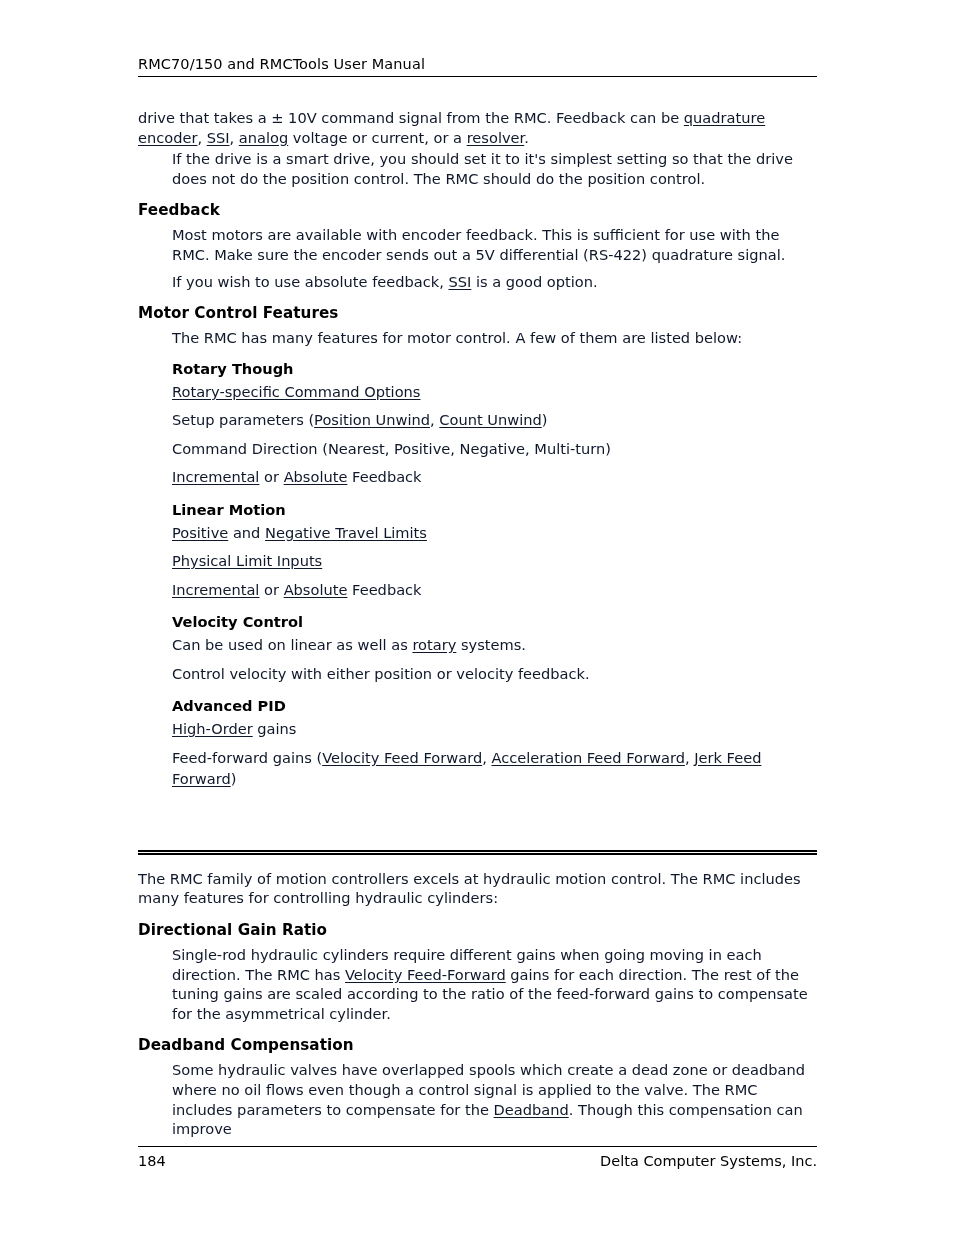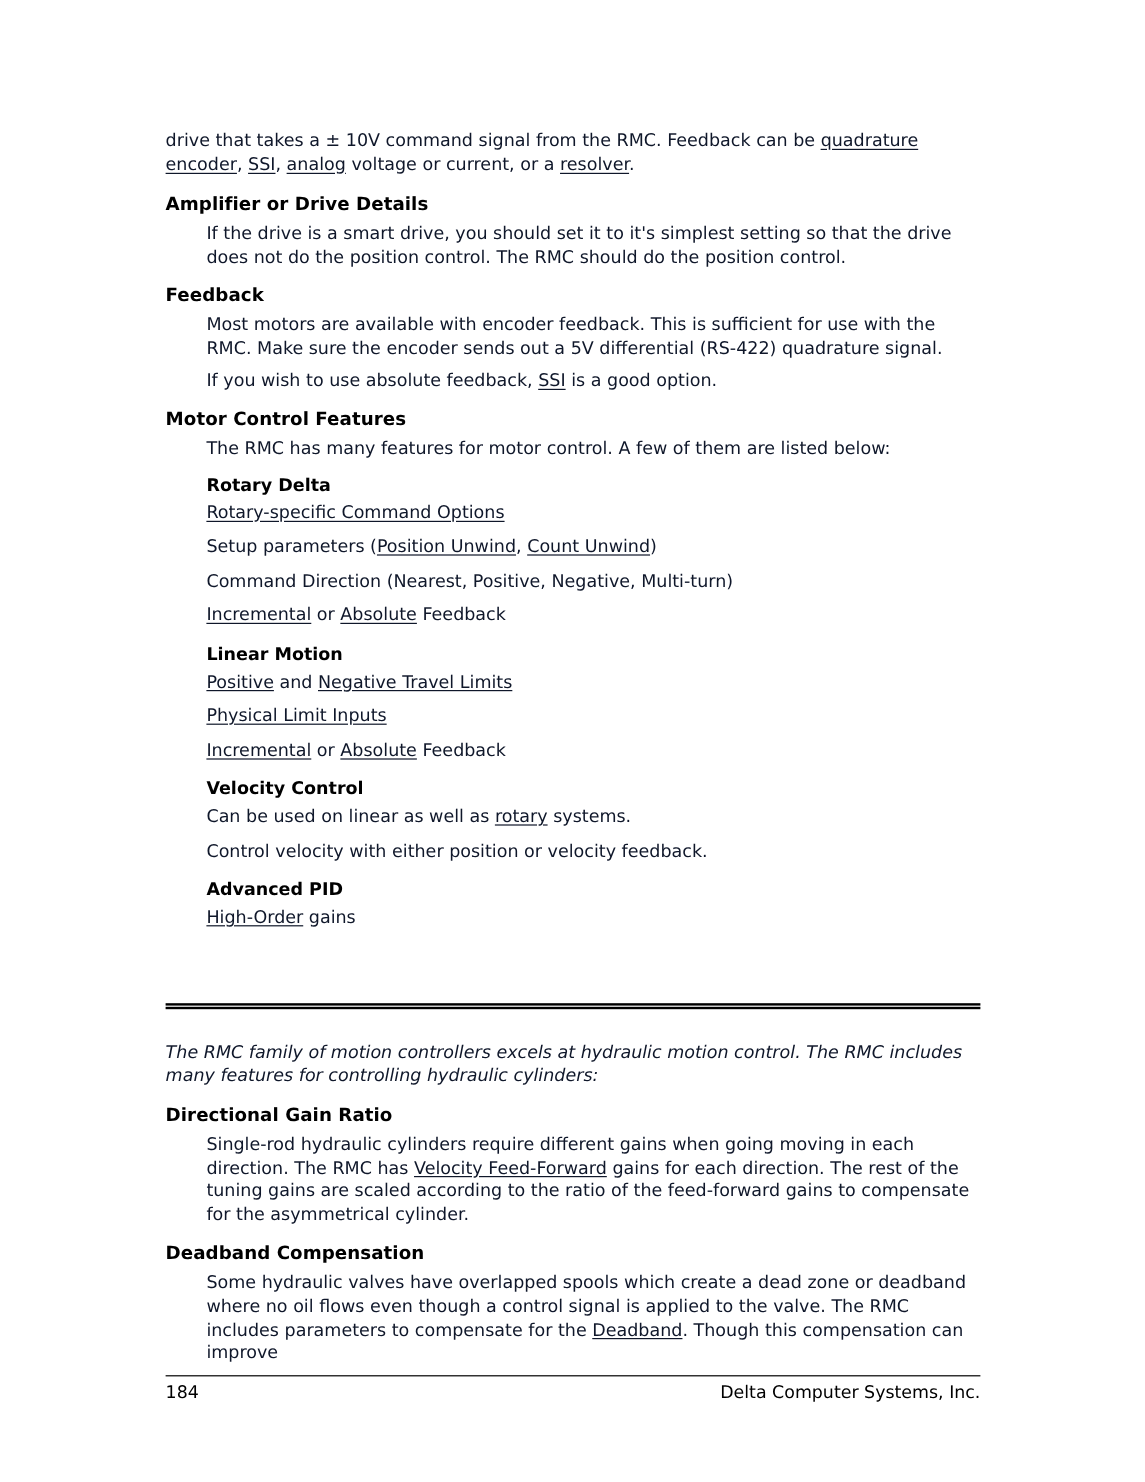--- a/index.html
+++ b/index.html
@@ -153,6 +153,10 @@
 
 <div class="page">
 
+  <div class="page-header">
+    <div class="hdr-text">RMC70/150 and RMCTools User Manual</div>
+    <div class="hdr-rule"></div>
+  </div>
 
   <div class="content">
 

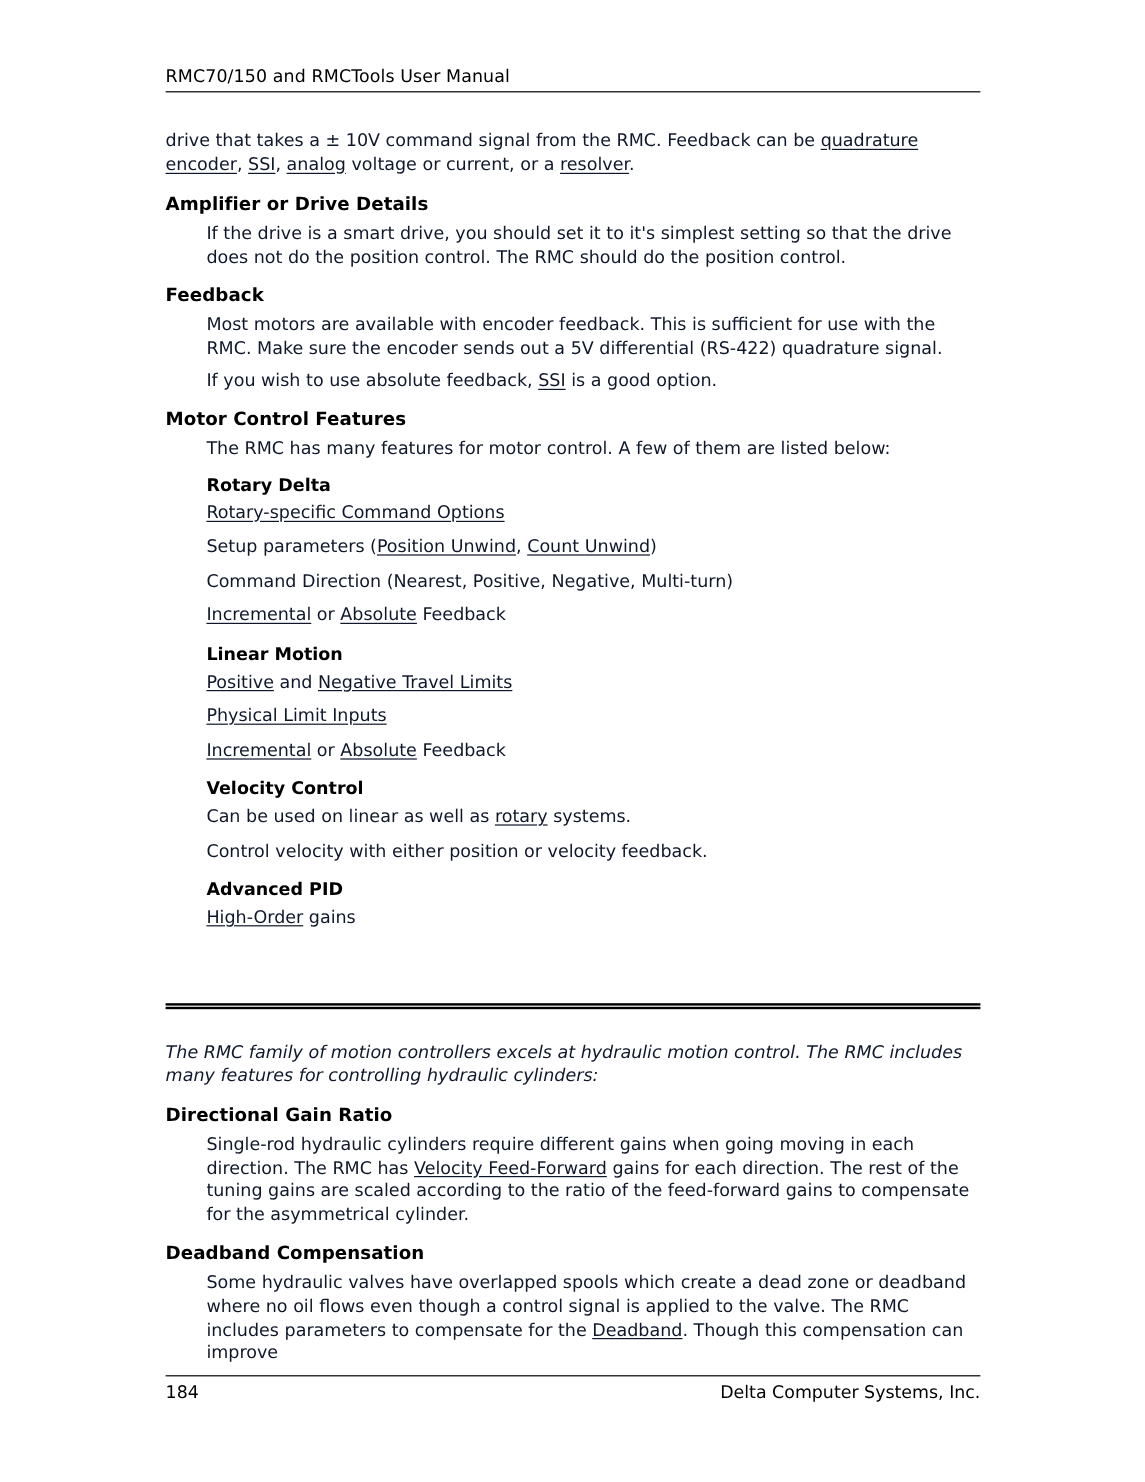--- a/index.html
+++ b/index.html
@@ -162,7 +162,6 @@
 
     <p class="body-para"><span>drive that takes a ± 10V command signal from the RMC. Feedback can be </span><u>quadrature encoder</u><span>,</span> <u>SSI</u><span>, </span><u>analog</u><span> voltage or current, or a </span><u>resolver</u><span>.</span></p>
 
-    <h3 class="h3 first">Amplifier or Drive Details</h3>
     <div class="indent">
       <p>If the drive is a smart drive, you should set it to it's simplest setting so that the drive does not do the position control. The RMC should do the position control.</p>
     </div>

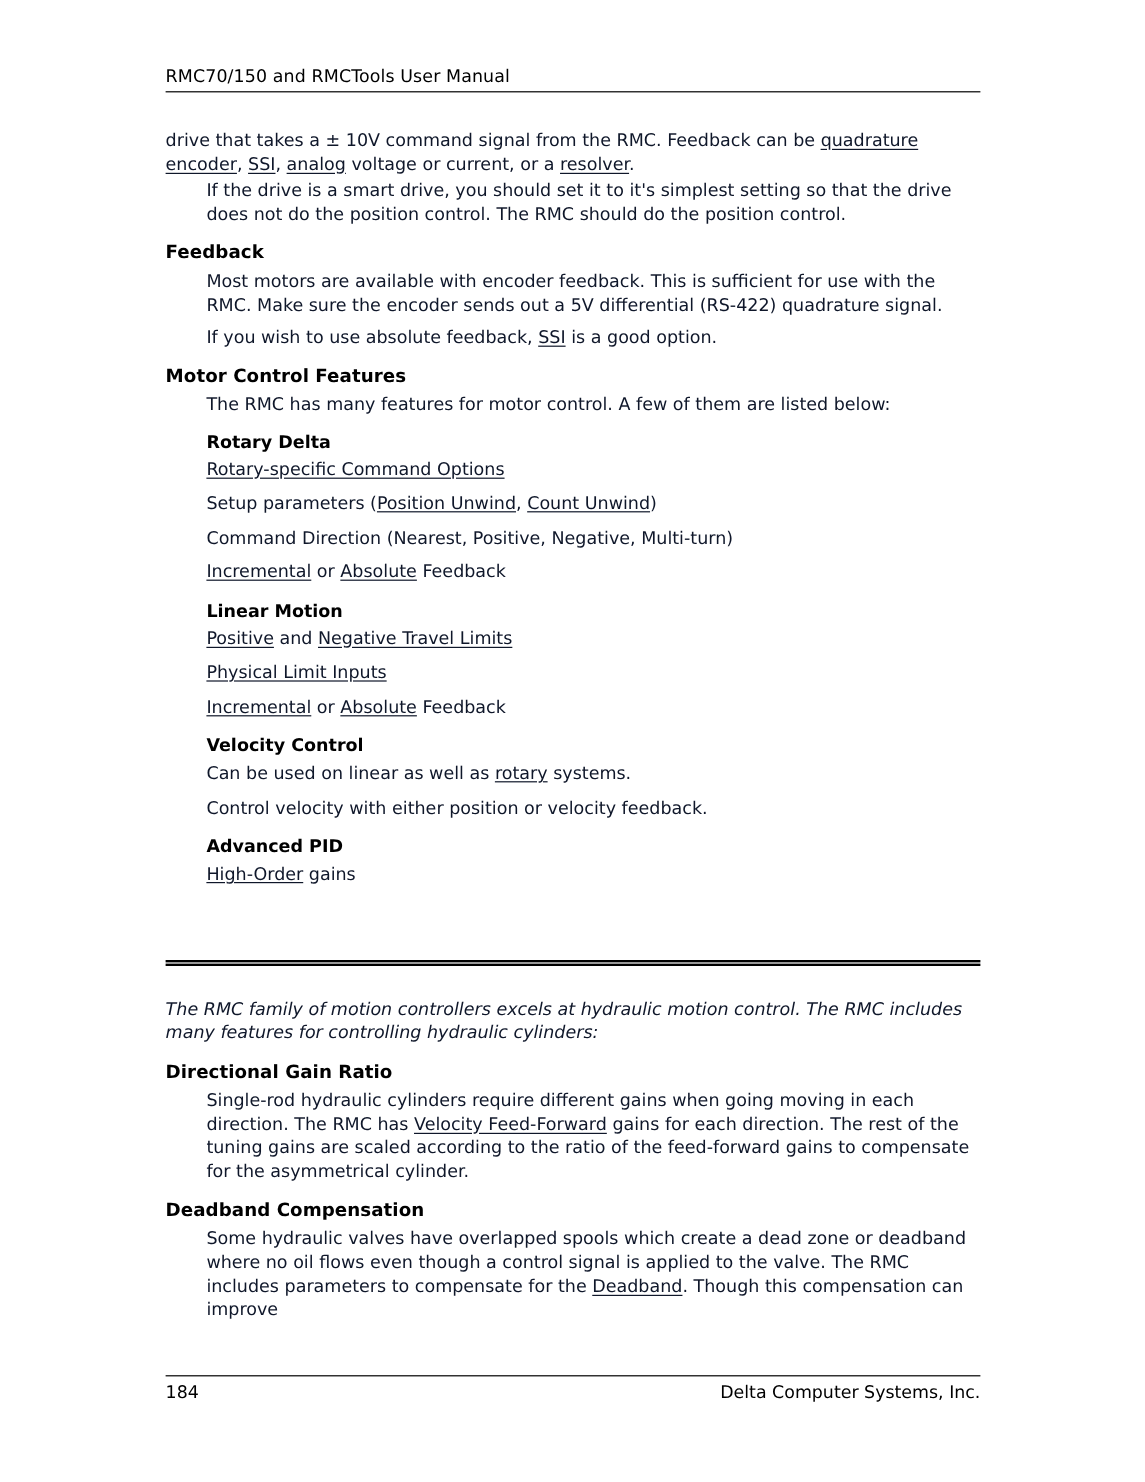--- a/index.html
+++ b/index.html
@@ -176,7 +176,7 @@
     <div class="indent">
       <p>The RMC has many features for motor control. A few of them are listed below:</p>
 
-      <h4 class="h4 tight">Rotary Delta</h4>
+      <h4 class="h4 tight">Rotary Though</h4>
       <p class="feature-line"><u>Rotary-specific Command Options</u></p>
       <p class="feature-line"><span>Setup parameters (</span><u>Position Unwind</u><span>, </span><u>Count Unwind</u><span>)</span></p>
       <p class="feature-line">Command Direction (Nearest, Positive, Negative, Multi-turn)</p>

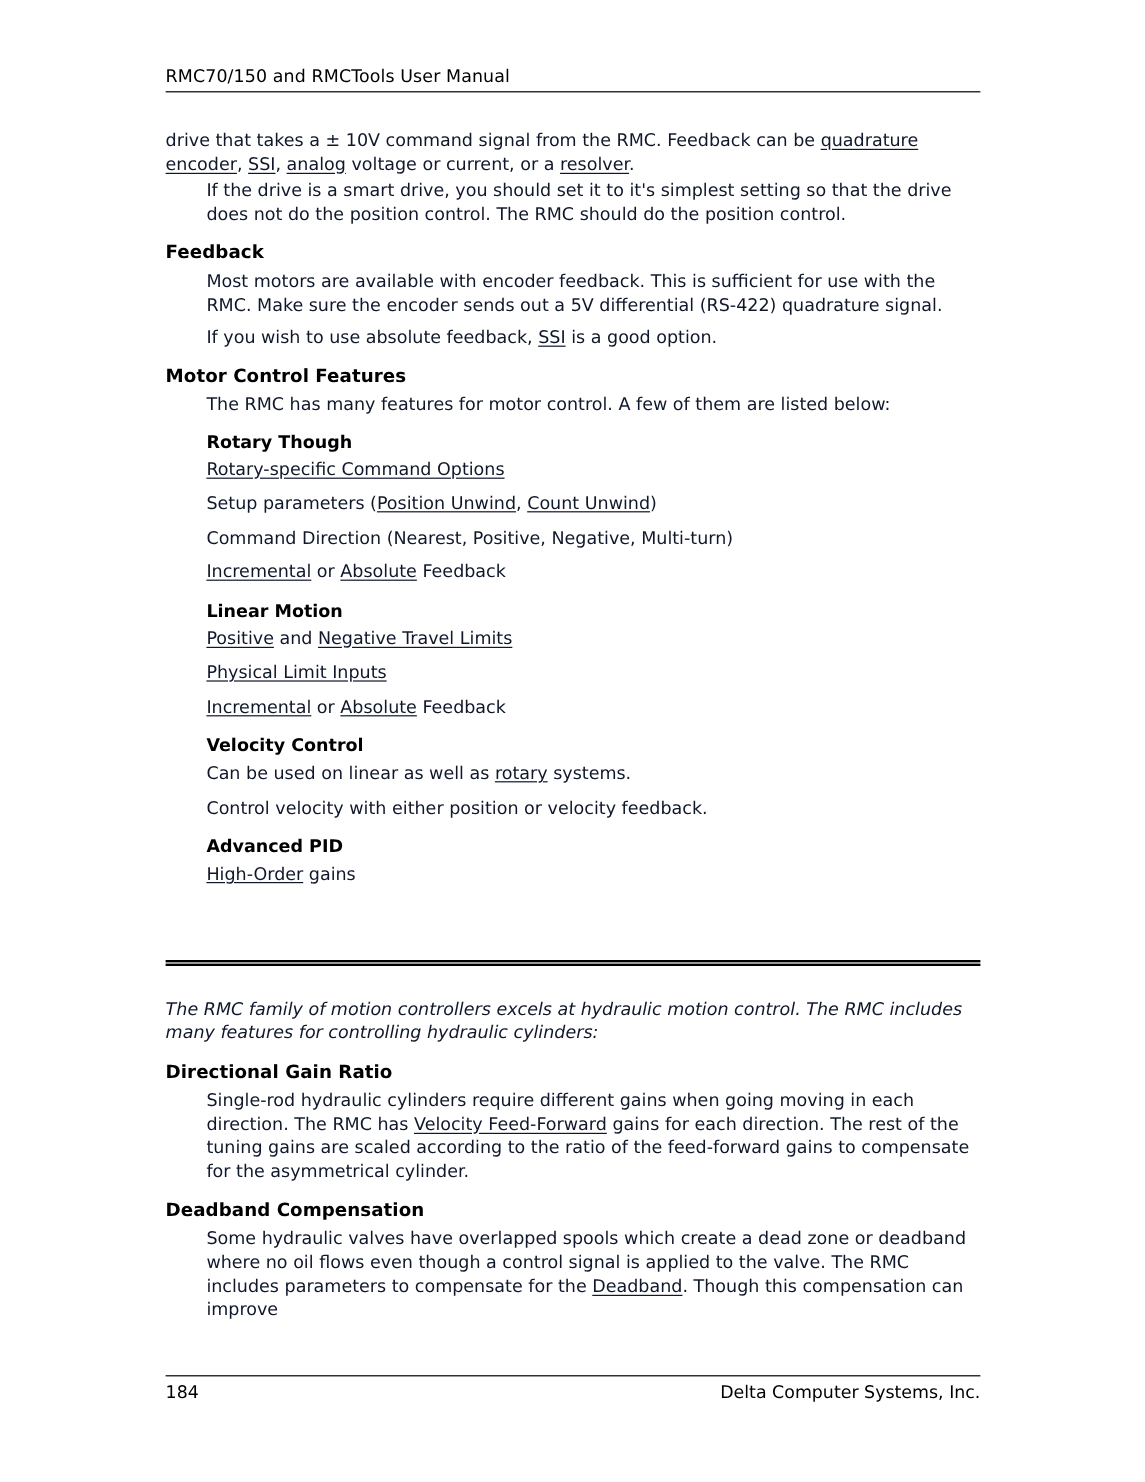--- a/index.html
+++ b/index.html
@@ -193,6 +193,7 @@
 
       <h4 class="h4">Advanced PID</h4>
       <p class="feature-line"><u>High-Order</u><span> gains</span></p>
+      <p class="feature-line"><span>Feed-forward gains (</span><u>Velocity Feed Forward</u><span>, </span><u>Acceleration Feed Forward</u><span>, </span><u>Jerk Feed Forward</u><span>)</span></p>
     </div>
 
     <div class="section-head-wrap">

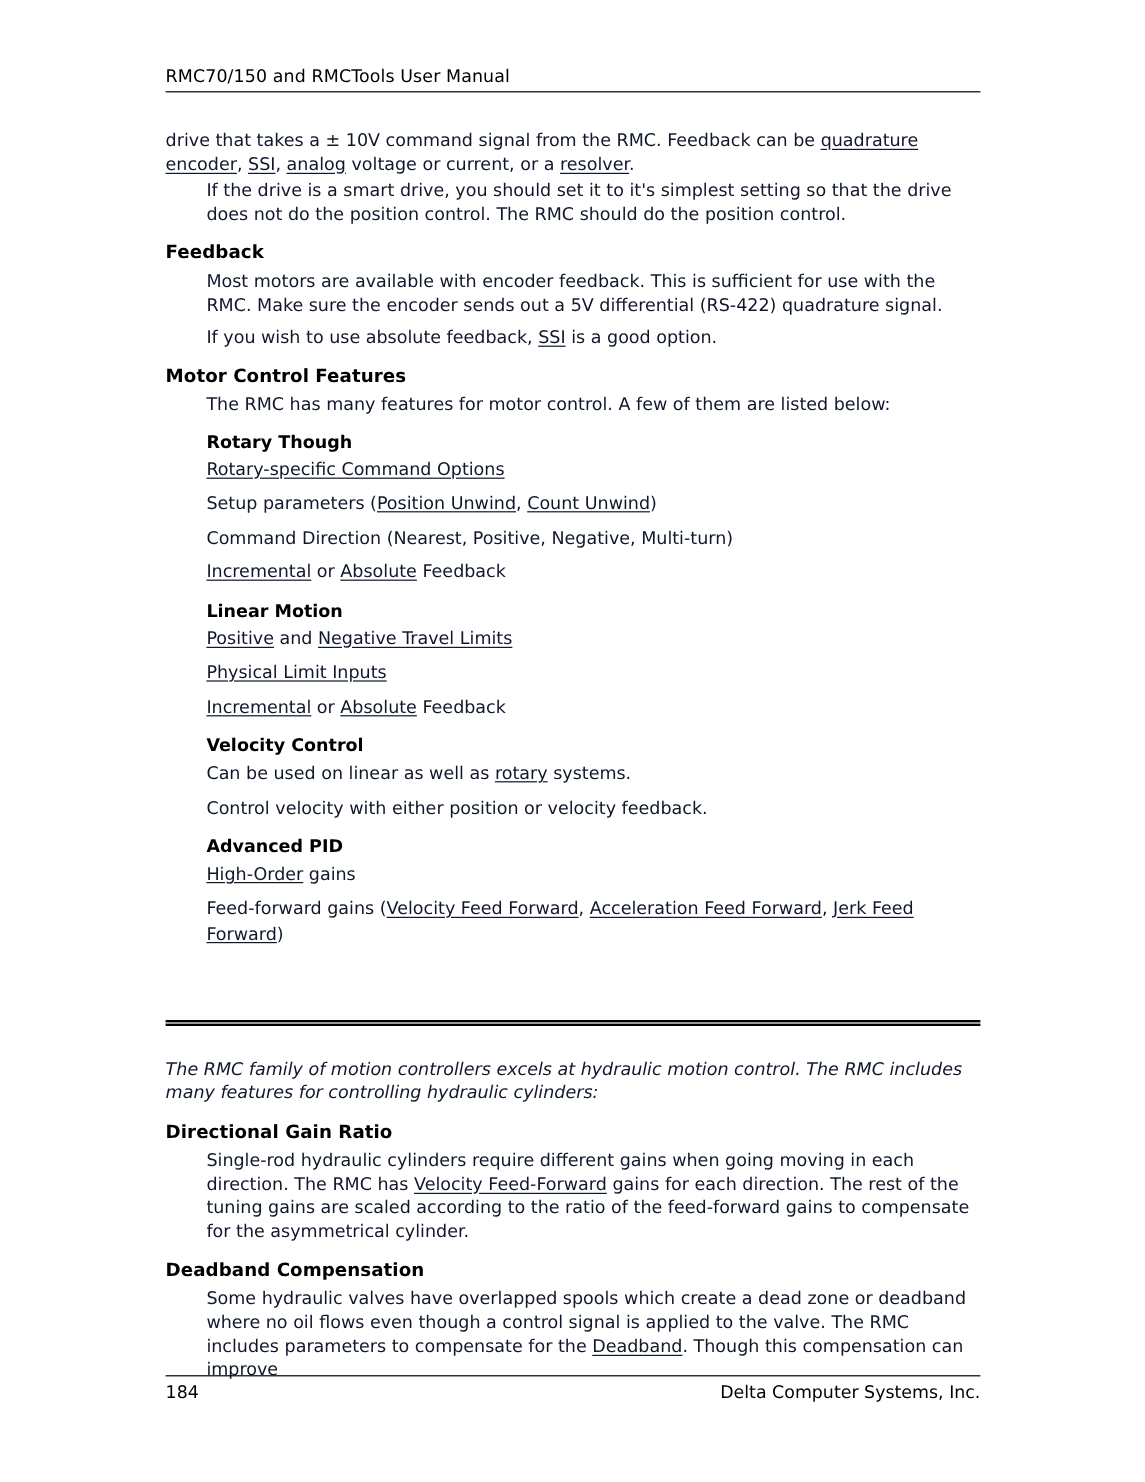--- a/index.html
+++ b/index.html
@@ -124,8 +124,7 @@
   }
 
   .after-section {
-    margin-top: 27px;
-    font-style: italic;
+    margin-top: 14px;
   }
 
   

